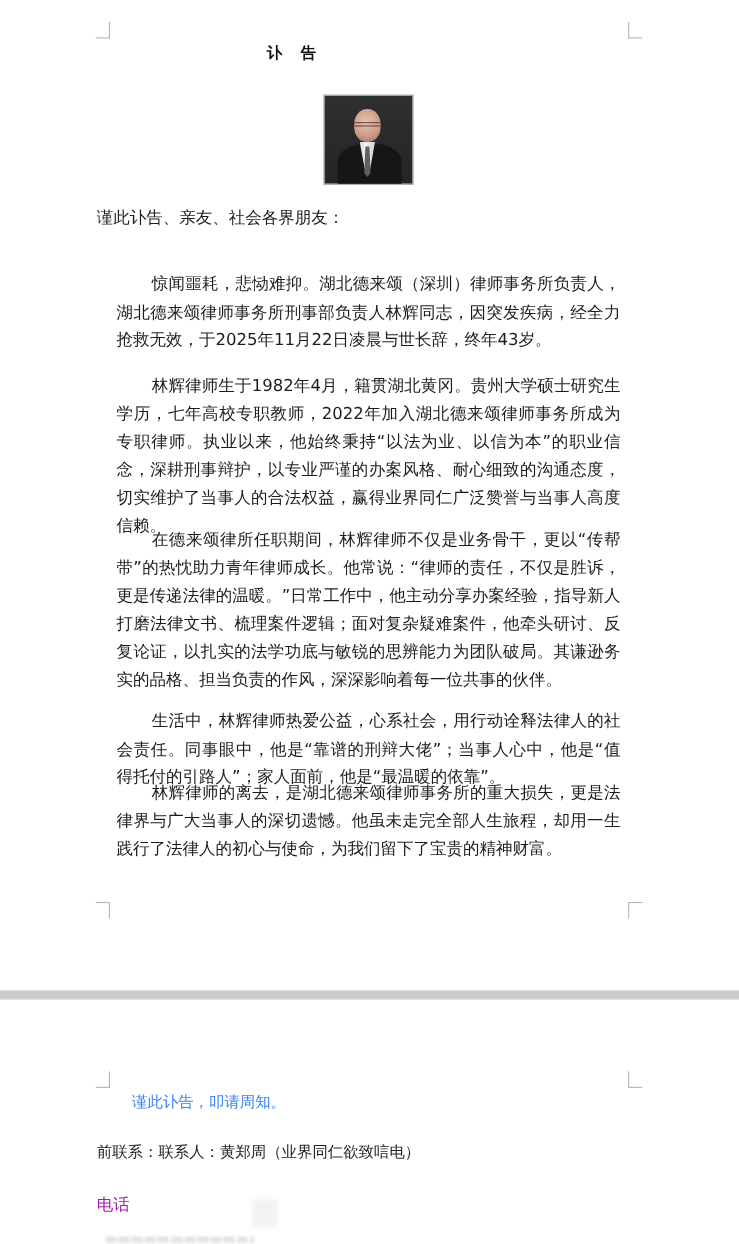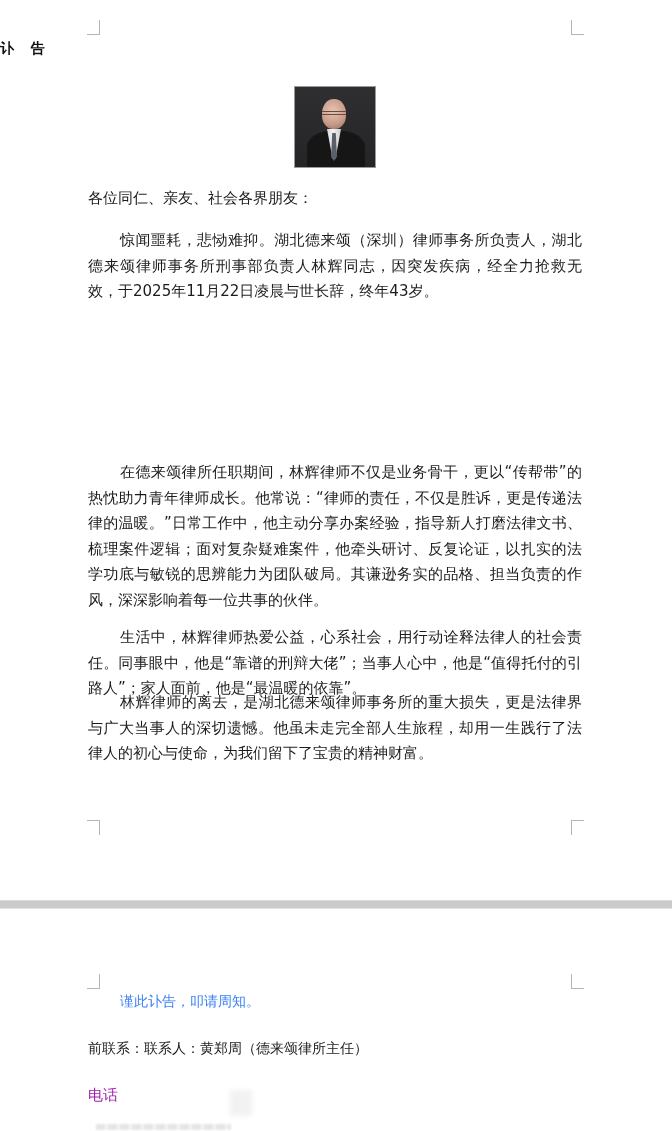--- a/index.html
+++ b/index.html
@@ -52,6 +52,7 @@
     top: 40px;
     left: 0;
     width: 536px;
+    text-align: center;
     font-size: 14px;
     font-weight: bold;
     letter-spacing: 6px;

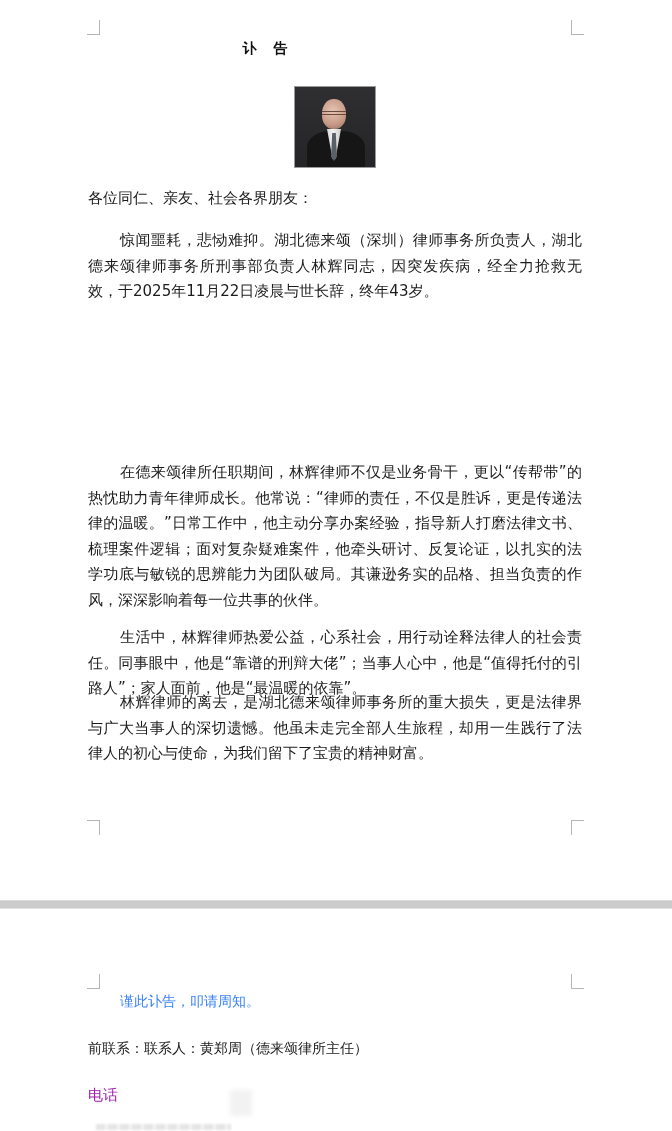--- a/index.html
+++ b/index.html
@@ -202,7 +202,7 @@
     <div class="glasses"></div>
   </div>
 
-  <div class="salutation">各位同仁、亲友、社会各界朋友：</div>
+  <div class="salutation">谨此讣告、亲友、社会各界朋友：</div>
 
   <div class="text-block p1">
     <p>惊闻噩耗，悲恸难抑。湖北德来颂（深圳）律师事务所负责人，湖北德来颂律师事务所刑事部负责人林辉同志，因突发疾病，经全力抢救无效，于2025年11月22日凌晨与世长辞，终年43岁。</p>

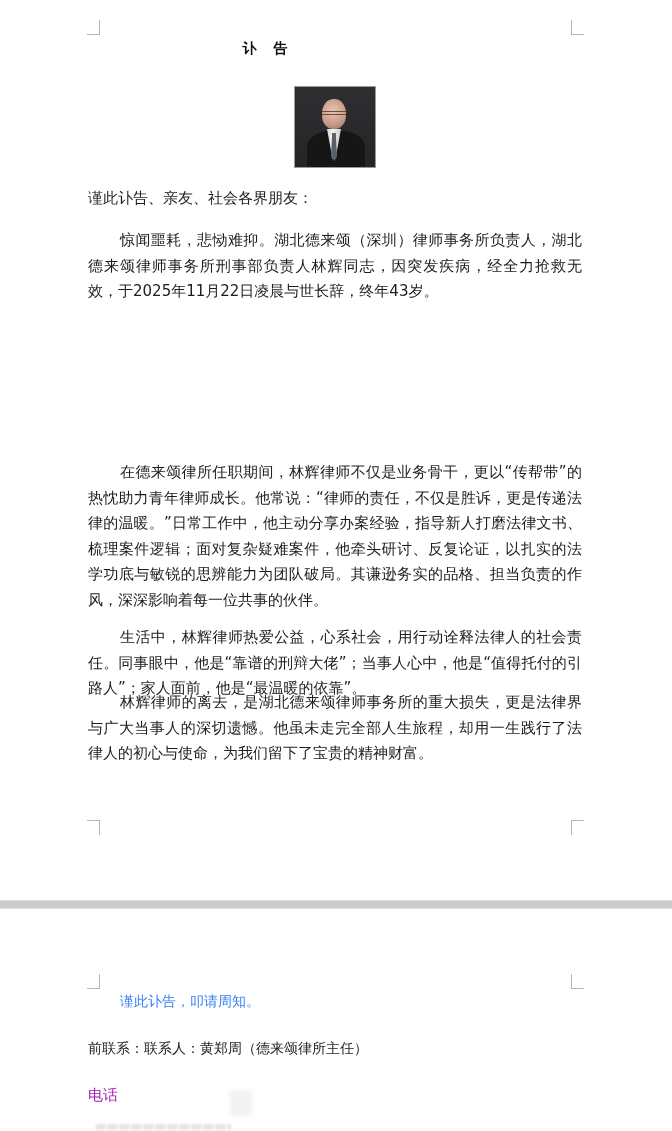--- a/index.html
+++ b/index.html
@@ -126,7 +126,7 @@
     text-align: justify;
   }
   .text-block p {
-    margin: 0;
+    margin: 18px;
     text-indent: 32px;
   }
   .salutation {

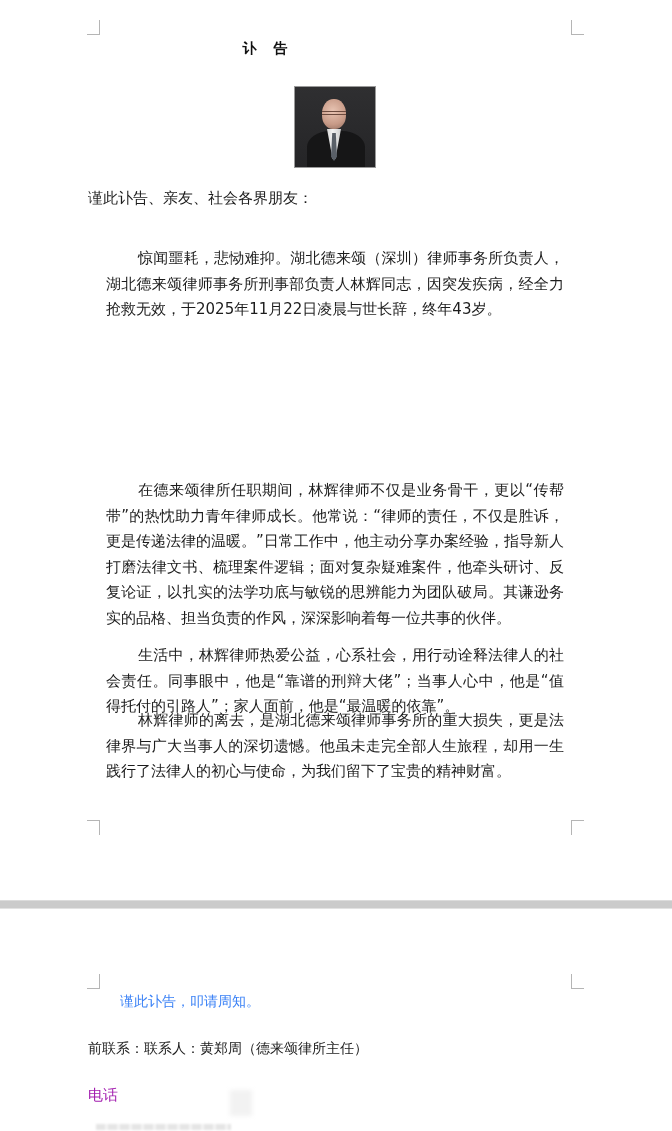--- a/index.html
+++ b/index.html
@@ -207,6 +207,9 @@
   <div class="text-block p1">
     <p>惊闻噩耗，悲恸难抑。湖北德来颂（深圳）律师事务所负责人，湖北德来颂律师事务所刑事部负责人林辉同志，因突发疾病，经全力抢救无效，于2025年11月22日凌晨与世长辞，终年43岁。</p>
   </div>
+  <div class="text-block p2">
+    <p>林辉律师生于1982年4月，籍贯湖北黄冈。贵州大学硕士研究生学历，七年高校专职教师，2022年加入湖北德来颂律师事务所成为专职律师。执业以来，他始终秉持“以法为业、以信为本”的职业信念，深耕刑事辩护，以专业严谨的办案风格、耐心细致的沟通态度，切实维护了当事人的合法权益，赢得业界同仁广泛赞誉与当事人高度信赖。</p>
+  </div>
   <div class="text-block p3">
     <p>在德来颂律所任职期间，林辉律师不仅是业务骨干，更以“传帮带”的热忱助力青年律师成长。他常说：“律师的责任，不仅是胜诉，更是传递法律的温暖。”日常工作中，他主动分享办案经验，指导新人打磨法律文书、梳理案件逻辑；面对复杂疑难案件，他牵头研讨、反复论证，以扎实的法学功底与敏锐的思辨能力为团队破局。其谦逊务实的品格、担当负责的作风，深深影响着每一位共事的伙伴。</p>
   </div>

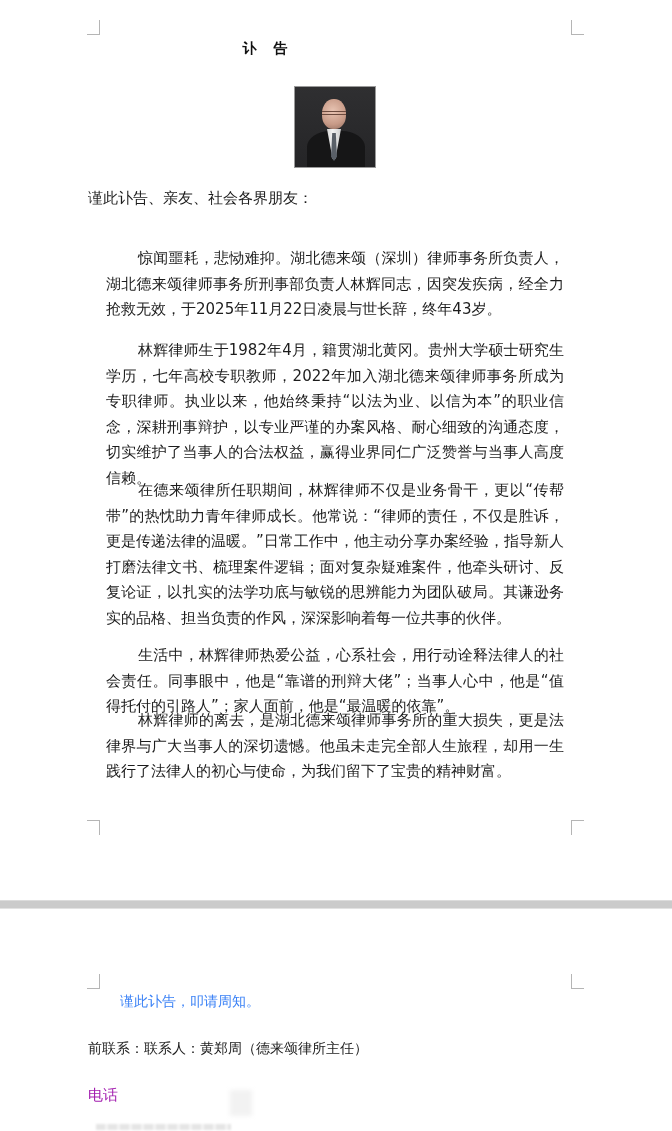--- a/index.html
+++ b/index.html
@@ -234,7 +234,7 @@
 <div class="closing">谨此讣告，叩请周知。</div>
 
 <div class="contact-block">
-  <span class="line">前联系：联系人：黄郑周（德来颂律所主任）</span>
+  <span class="line">前联系：联系人：黄郑周（业界同仁欲致唁电）</span>
 </div>
 
 <div class="phone-label">电话</div>

